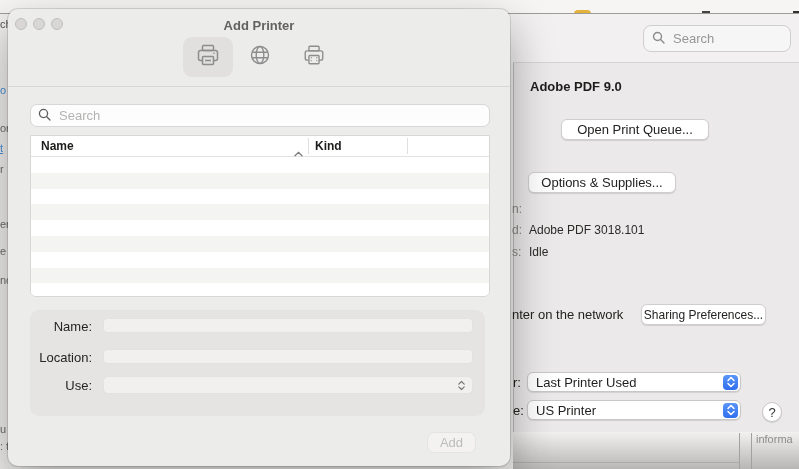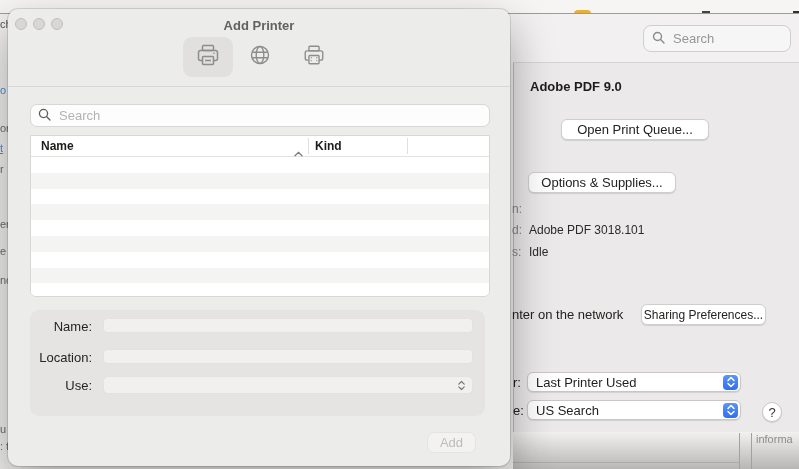--- a/index.html
+++ b/index.html
@@ -128,7 +128,7 @@
 
   <span class="abs dark-frag" style="left:513px;top:403px;">e:</span>
   <div class="mac-select" style="left:527px;top:400px;width:214px;height:20px;">
-    <span class="sel-text">US Search</span>
+    <span class="sel-text">US Printer</span>
     <span class="stepper-blue">
       <svg width="10" height="12" viewBox="0 0 10 12" fill="none" stroke="#ffffff" stroke-width="1.5" stroke-linecap="round" stroke-linejoin="round">
           <path d="M2 4.5L5 1.5L8 4.5"></path>

